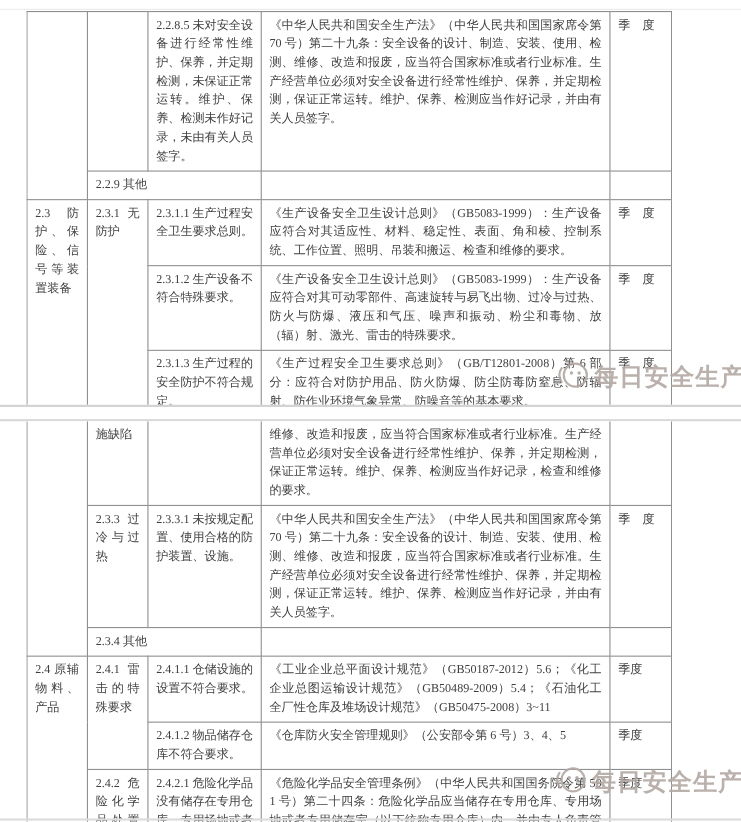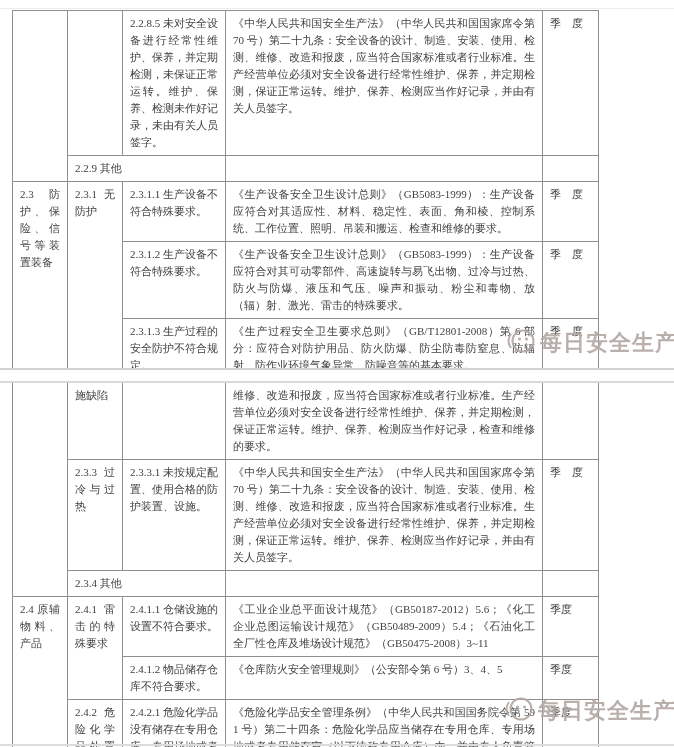--- a/index.html
+++ b/index.html
@@ -7,7 +7,7 @@
     width:674px;height:747px;background:#ffffff;position:relative;overflow:hidden;
     font-family:"Liberation Serif","DejaVu Serif",serif;color:#3f3f3f;
   }
-  .section{position:absolute;left:12px;width:587px;overflow:hidden;background:#fff;}
+  .section{position:absolute;left:24px;width:587px;overflow:hidden;background:#fff;}
   #top-section{top:10px;height:358px;}
   #bottom-section{top:383px;height:439px;}
   table.doc{border-collapse:collapse;table-layout:fixed;width:586px;}

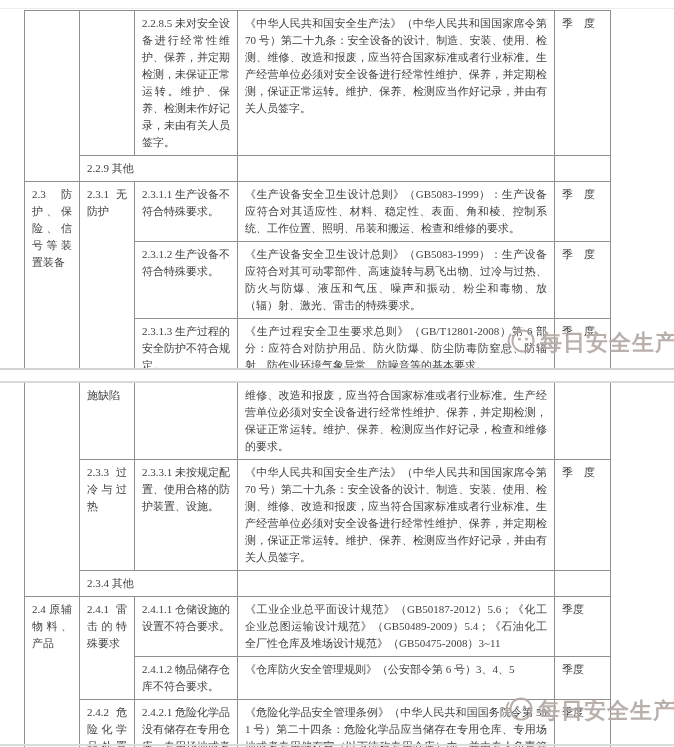--- a/index.html
+++ b/index.html
@@ -62,7 +62,7 @@
     <tr style="height:55px">
       <td rowspan="4" class="cat">2.3 防护、保险、信号等装置装备</td>
       <td rowspan="3" class="sub">2.3.1 无防护</td>
-      <td class="defect">2.3.1.1 生产设备不符合特殊要求。</td>
+      <td class="defect">2.3.1.1 生产过程安全卫生要求总则。</td>
       <td>《生产设备安全卫生设计总则》（GB5083-1999）：生产设备应符合对其适应性、材料、稳定性、表面、角和棱、控制系统、工作位置、照明、吊装和搬运、检查和维修的要求。</td>
       <td class="cycle">季　度</td>
     </tr>

